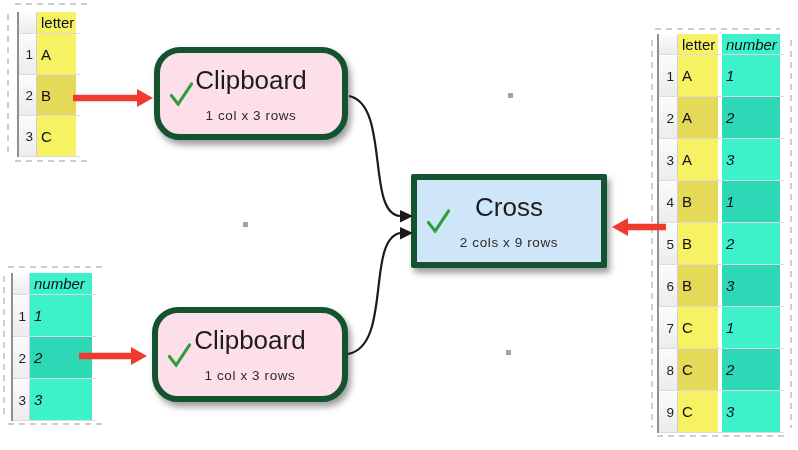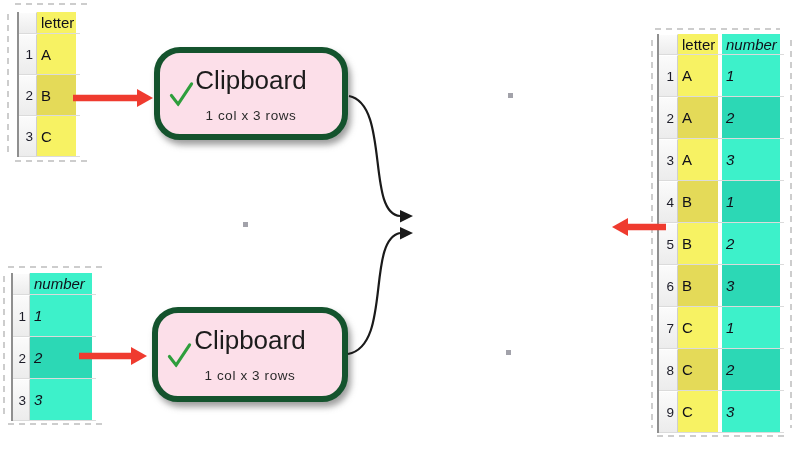--- a/index.html
+++ b/index.html
@@ -203,6 +203,13 @@
     <div class="node-sub">1 col x 3 rows</div>
   </div>
 
+  <div id="node-cross" class="node node-blue">
+    <svg class="check" viewBox="0 0 26 26">
+        <path d="M2.5 14.5 L9.5 23.5 L23.5 2.5"></path>
+      </svg>
+    <div class="node-title">Cross</div>
+    <div class="node-sub">2 cols x 9 rows</div>
+  </div>
 
   <svg id="overlay" width="798" height="450" viewBox="0 0 798 450">
     <path class="conn" d="M 349 96 C 390 104, 366 214, 400 216"></path>

